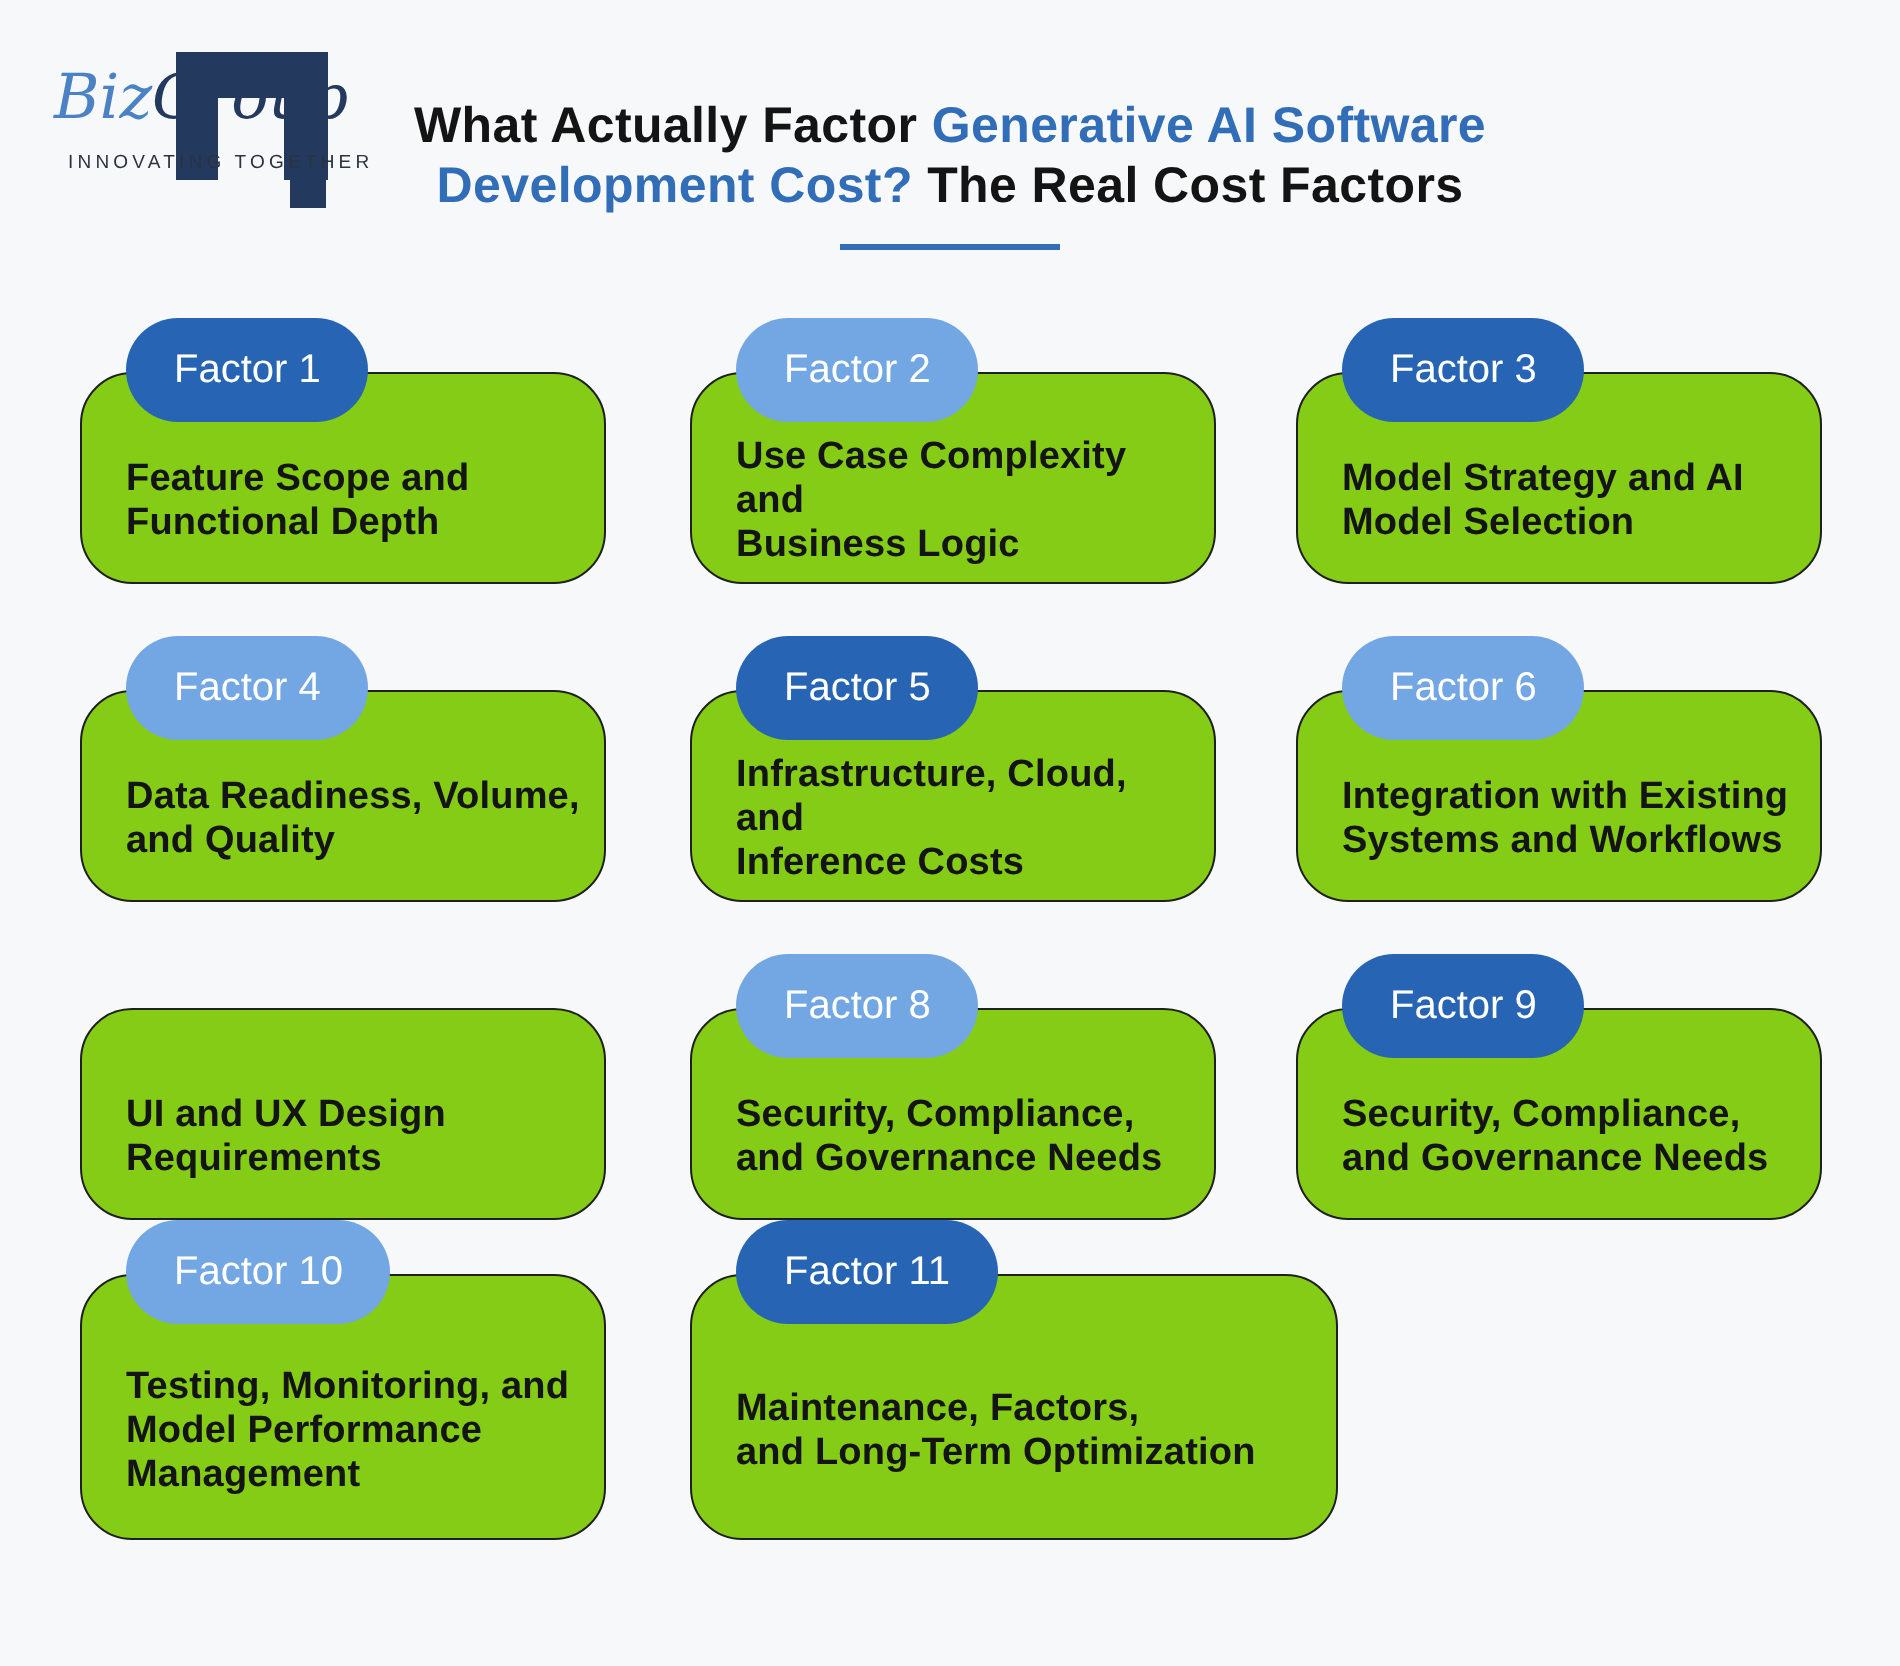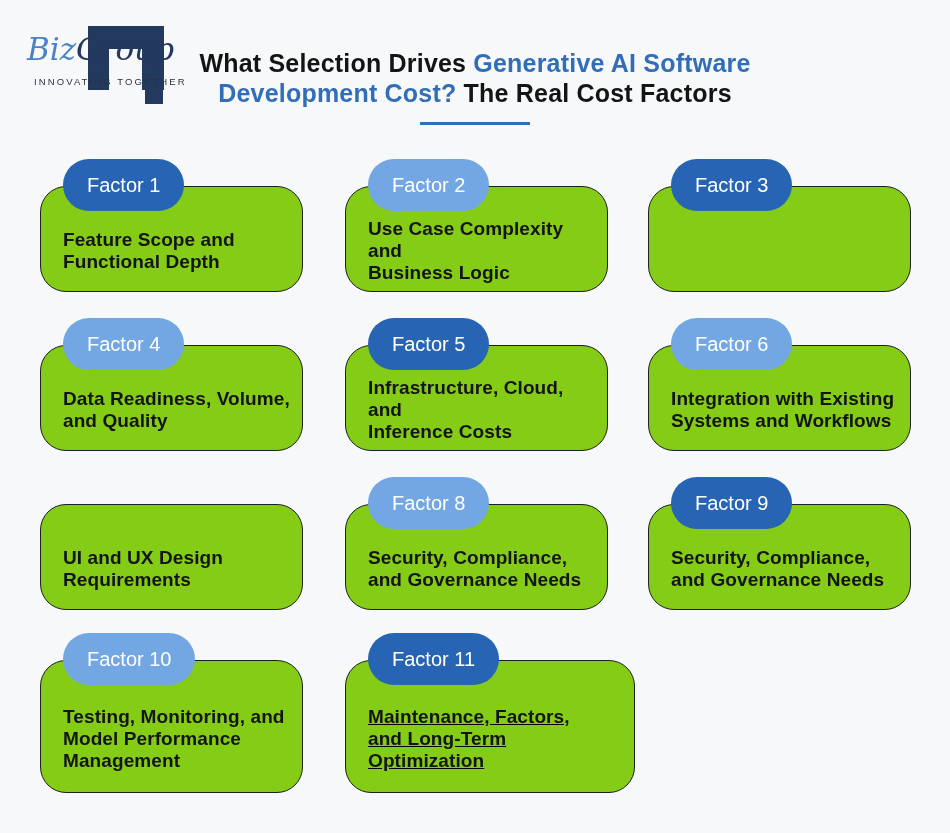--- a/index.html
+++ b/index.html
@@ -61,7 +61,7 @@
 
   <div class="title-block">
     <h1 class="title">
-      <span>What Selection Drives </span><span class="blue">Generative AI Software</span><br>
+      <span>What Actually Factor </span><span class="blue">Generative AI Software</span><br>
       <span class="blue">Development Cost? </span><span>The Real Cost Factors</span>
     </h1>
     <div class="title-underline"></div>

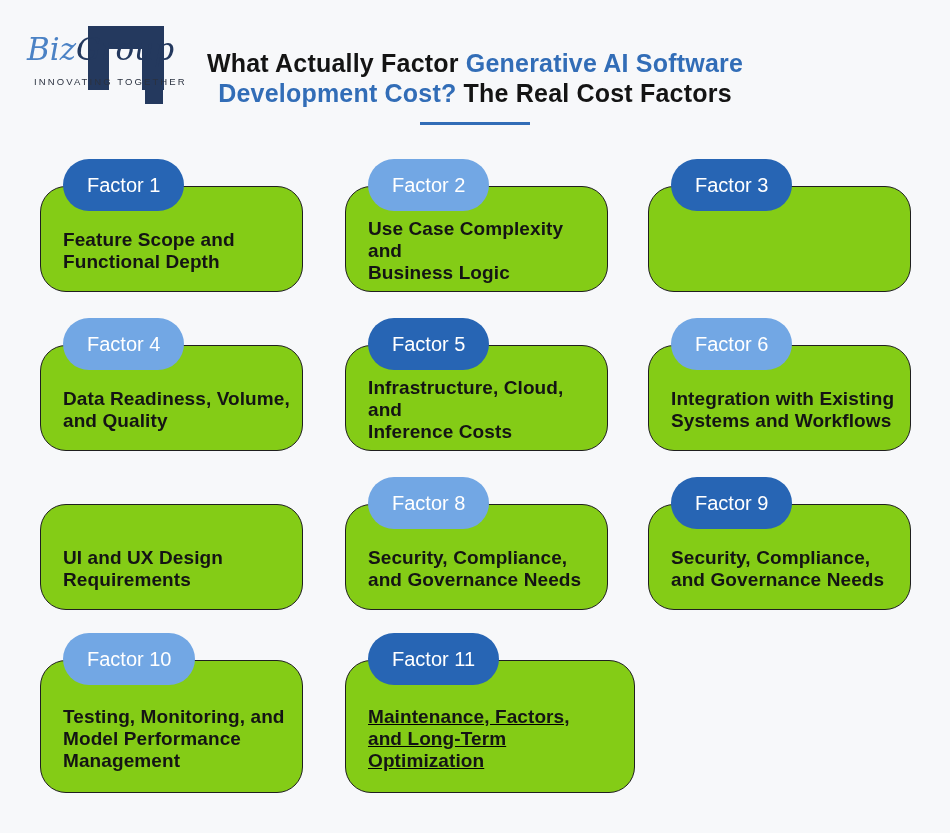--- a/index.html
+++ b/index.html
@@ -79,6 +79,8 @@
   </div>
   <div class="card c3 r1">
     <span class="badge dark">Factor 3</span>
+    <p class="card-title">Model Strategy and AI
+Model Selection</p>
   </div>
 
   <div class="card c1 r2">

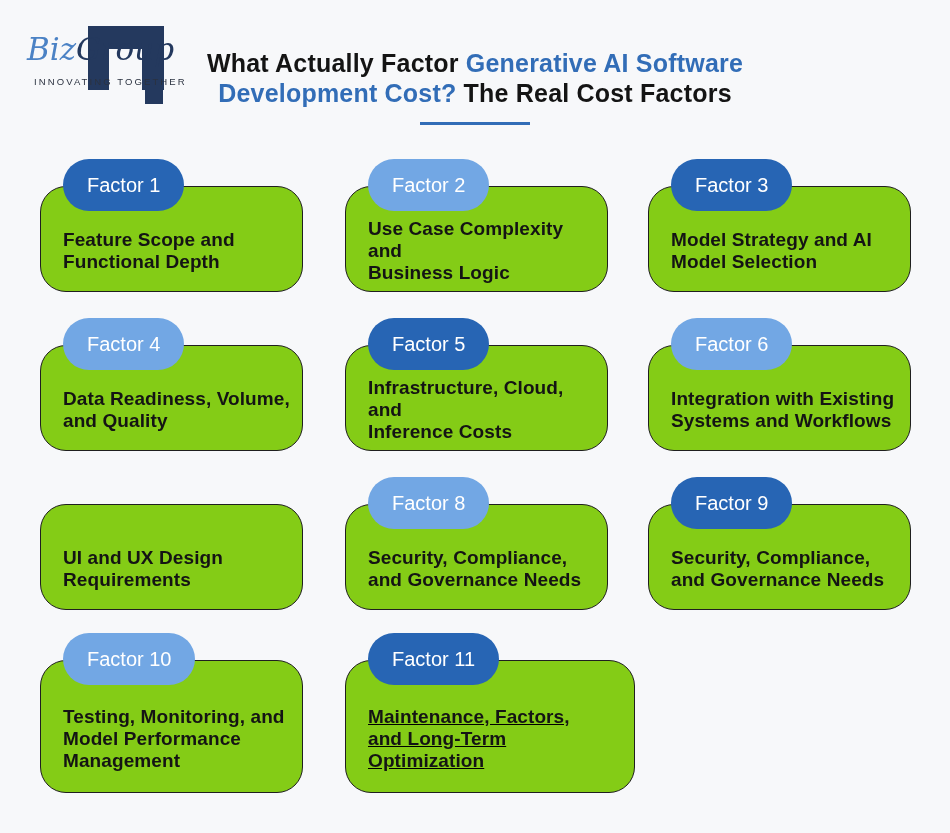--- a/index.html
+++ b/index.html
@@ -39,7 +39,7 @@
   .badge.light{background:var(--badge-light);}
 
   .c1{left:40px;} .c2{left:345px;} .c3{left:648px;}
-  .r1{top:186px;} .r2{top:345px;} .r3{top:504px;} .r4{top:660px;height:133px;}
+  .r1{top:186px;} .r2{top:345px;} .r3{top:504px;} .r4{top:637px;height:133px;}
   .card.wide{width:290px;text-decoration:underline;}
 </style>
 </head>

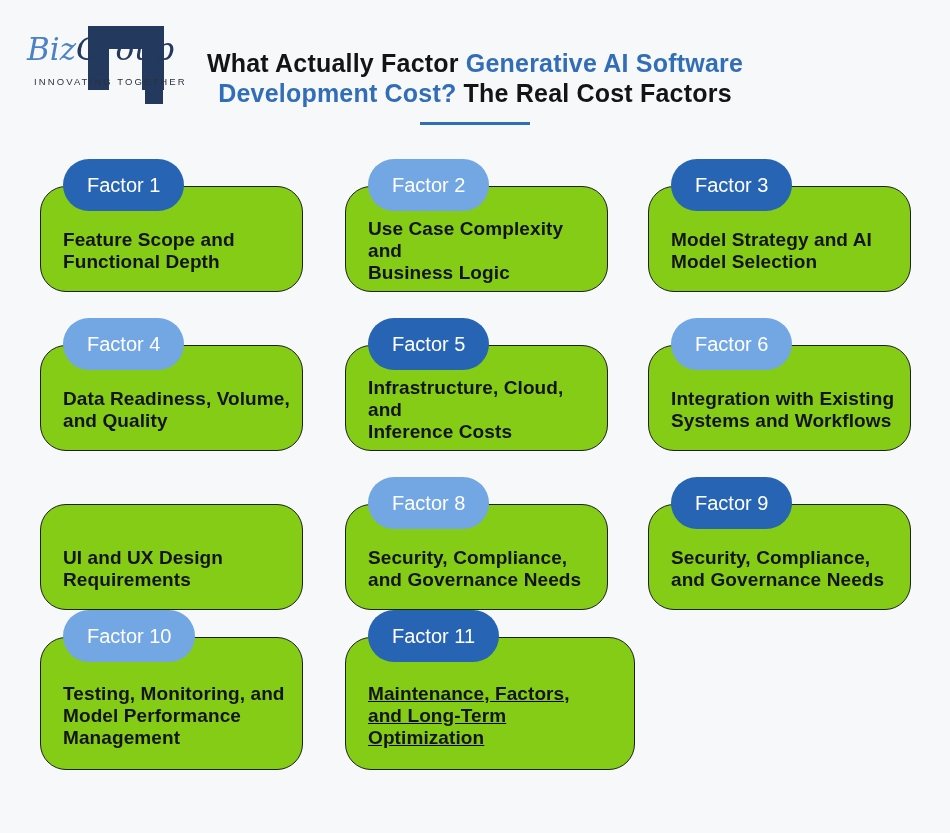--- a/index.html
+++ b/index.html
@@ -40,7 +40,7 @@
 
   .c1{left:40px;} .c2{left:345px;} .c3{left:648px;}
   .r1{top:186px;} .r2{top:345px;} .r3{top:504px;} .r4{top:637px;height:133px;}
-  .card.wide{width:290px;text-decoration:underline;}
+  .card.wide{width:324px;}
 </style>
 </head>
 <body>

